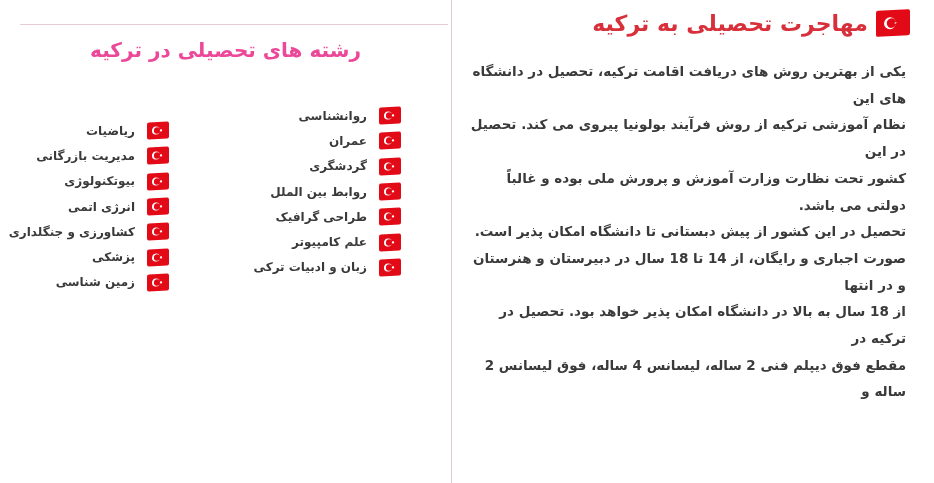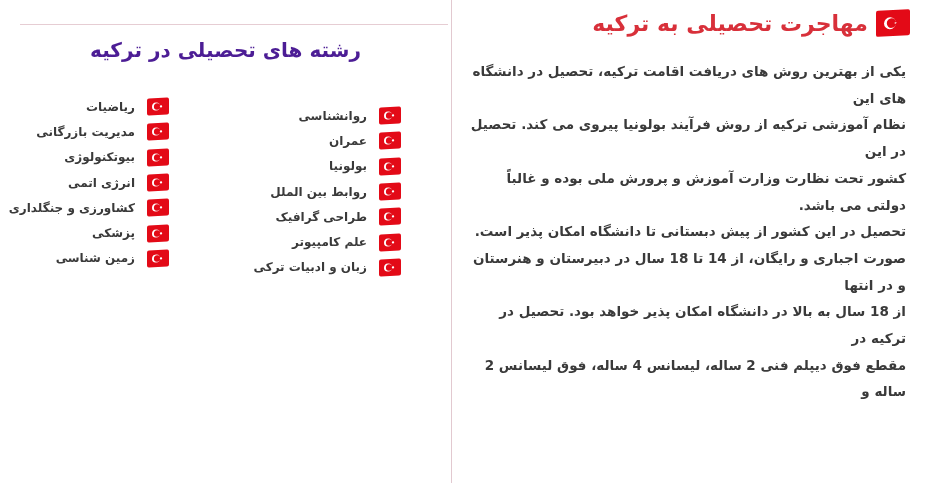--- a/index.html
+++ b/index.html
@@ -25,7 +25,7 @@
     
     .left-col { position: absolute; left: 0; top: 0; width: 451px; height: 483px; direction: rtl; }
     .fields-heading { position: absolute; left: 0; width: 451px; top: 38px; text-align: center; font-size: 20px;
-                      font-weight: bold; color: #4c1d95; }
+                      font-weight: bold; color: #ec4899; }
     .field-list { position: absolute; list-style: none; }
     .field-list.col-a { right: 50px; top: 103px; }
     .field-list.col-b { right: 282px; top: 94px; }

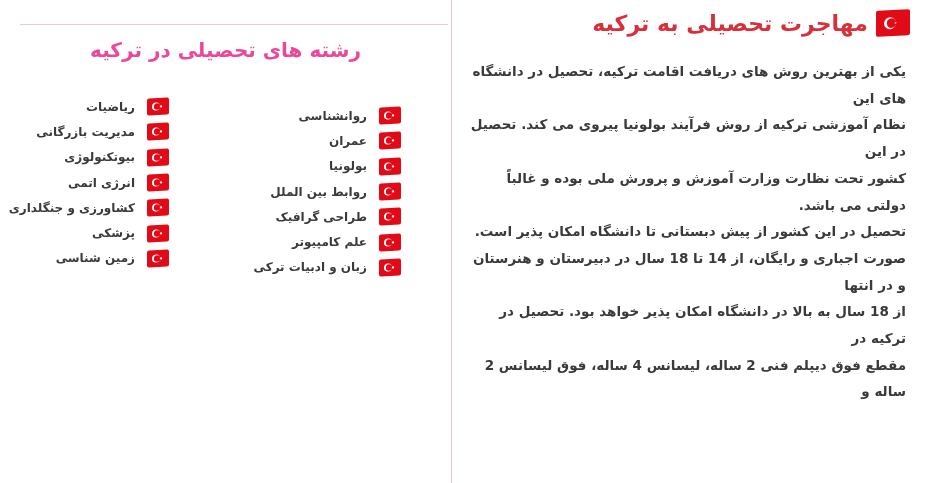--- a/index.html
+++ b/index.html
@@ -28,7 +28,7 @@
                       font-weight: bold; color: #ec4899; }
     .field-list { position: absolute; list-style: none; }
     .field-list.col-a { right: 50px; top: 103px; }
-    .field-list.col-b { right: 282px; top: 94px; }
+    .field-list.col-b { right: 282px; top: 118px; }
     .field-item { display: flex; align-items: center; gap: 12px; height: 25.3px; font-size: 12px; font-weight: bold;
                   color: #3a3a3a; white-space: nowrap; }
   </style>

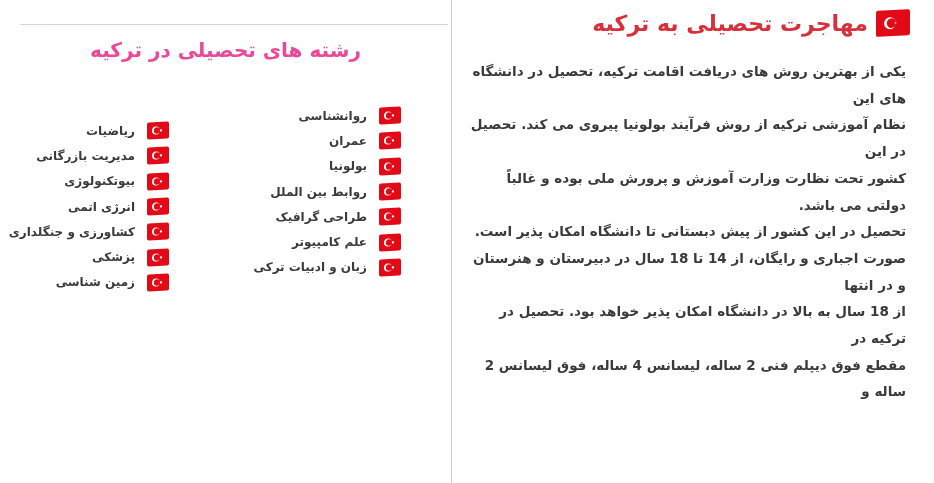--- a/index.html
+++ b/index.html
@@ -93,7 +93,7 @@
             <circle cx="14" cy="8.5" r="1.2" fill="#fff"></circle>
           </svg>
         </span>
-      <span>بولونیا</span>
+      <span>گردشگری</span>
     </li>
     <li class="field-item">
       <span class="flag small">

